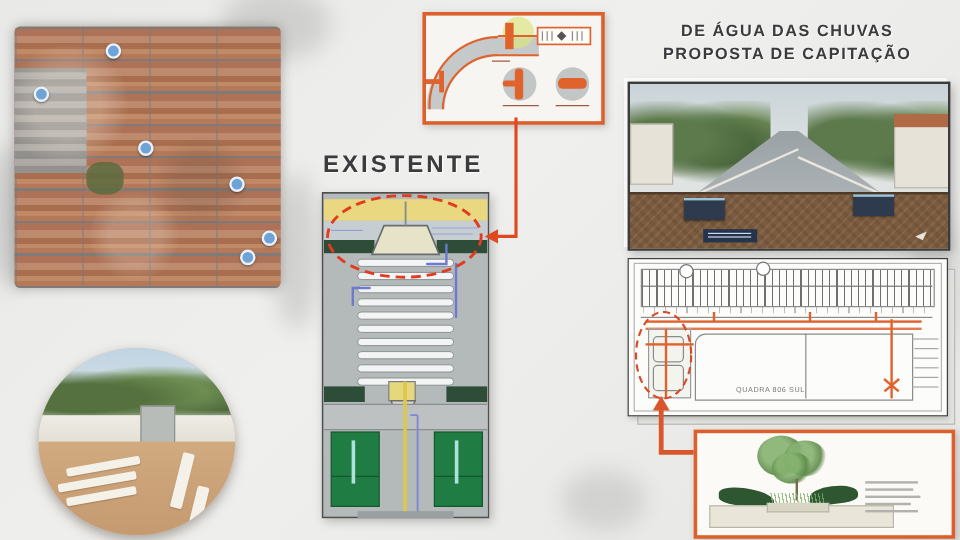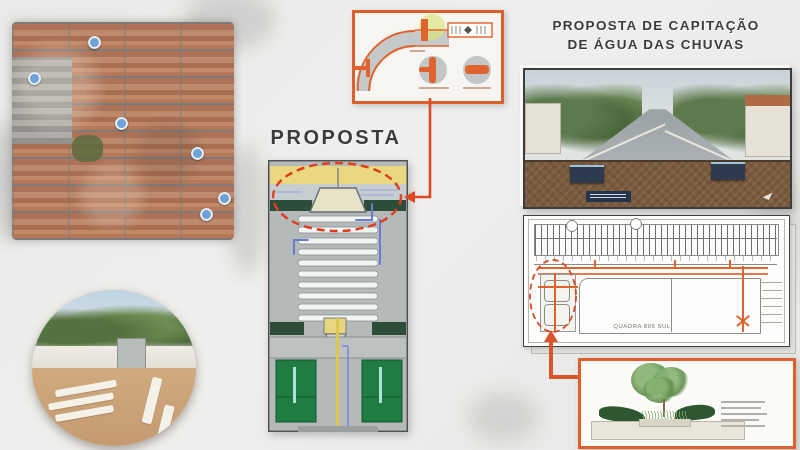--- a/index.html
+++ b/index.html
@@ -229,8 +229,8 @@
   </div>
 
   <div class="abs cap title">
+    <div>DE ÁGUA DAS CHUVAS</div>
     <div>PROPOSTA DE CAPITAÇÃO</div>
-    <div>DE ÁGUA DAS CHUVAS</div>
   </div>
 
   <div class="abs render">

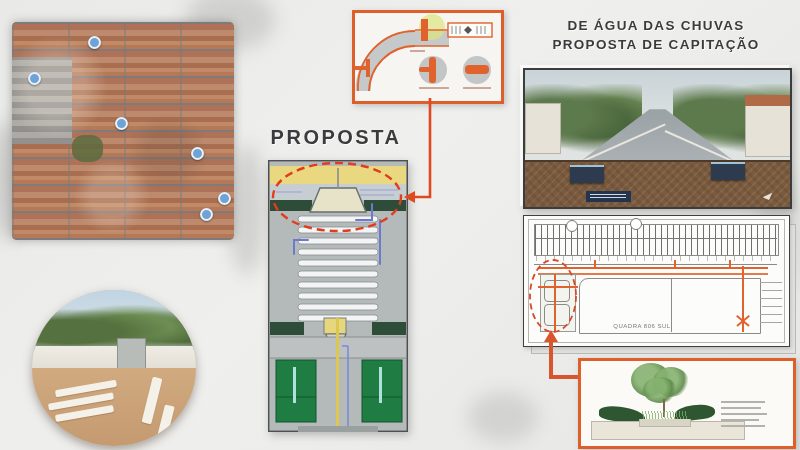--- a/index.html
+++ b/index.html
@@ -141,7 +141,7 @@
     <div class="c-stripe" style="left:78%;top:74%;width:6%;height:26%;transform:rotate(14deg);"></div>
   </div>
 
-  <div class="abs cap lbl-prop">PROPOSTA</div>
+  <div class="abs cap lbl-prop">EXISTENTE</div>
 
   <div class="abs plan">
     <svg width="140" height="272" viewBox="0 0 140 272">

